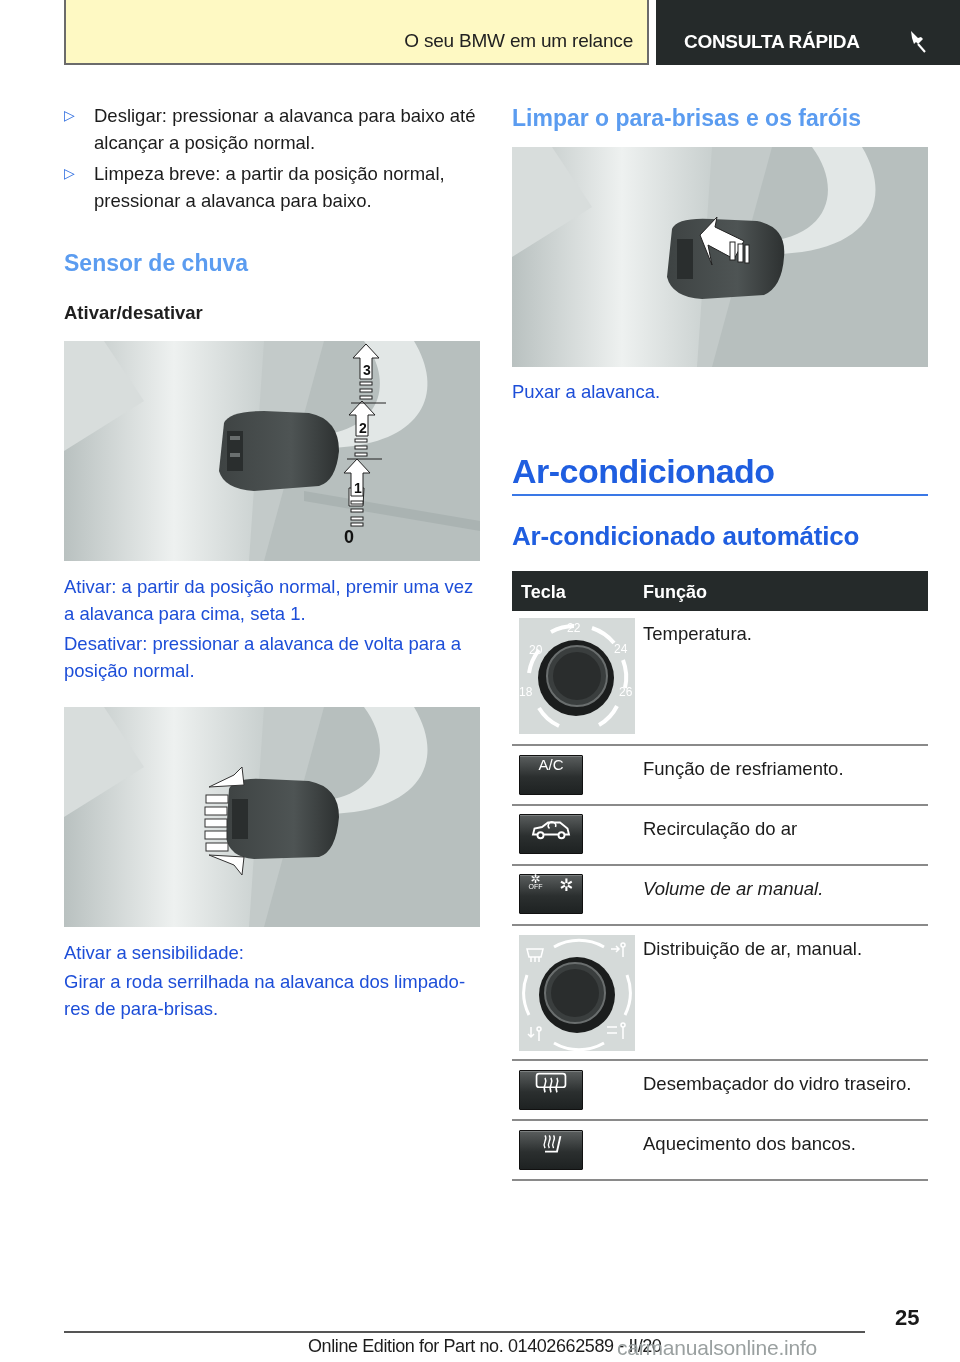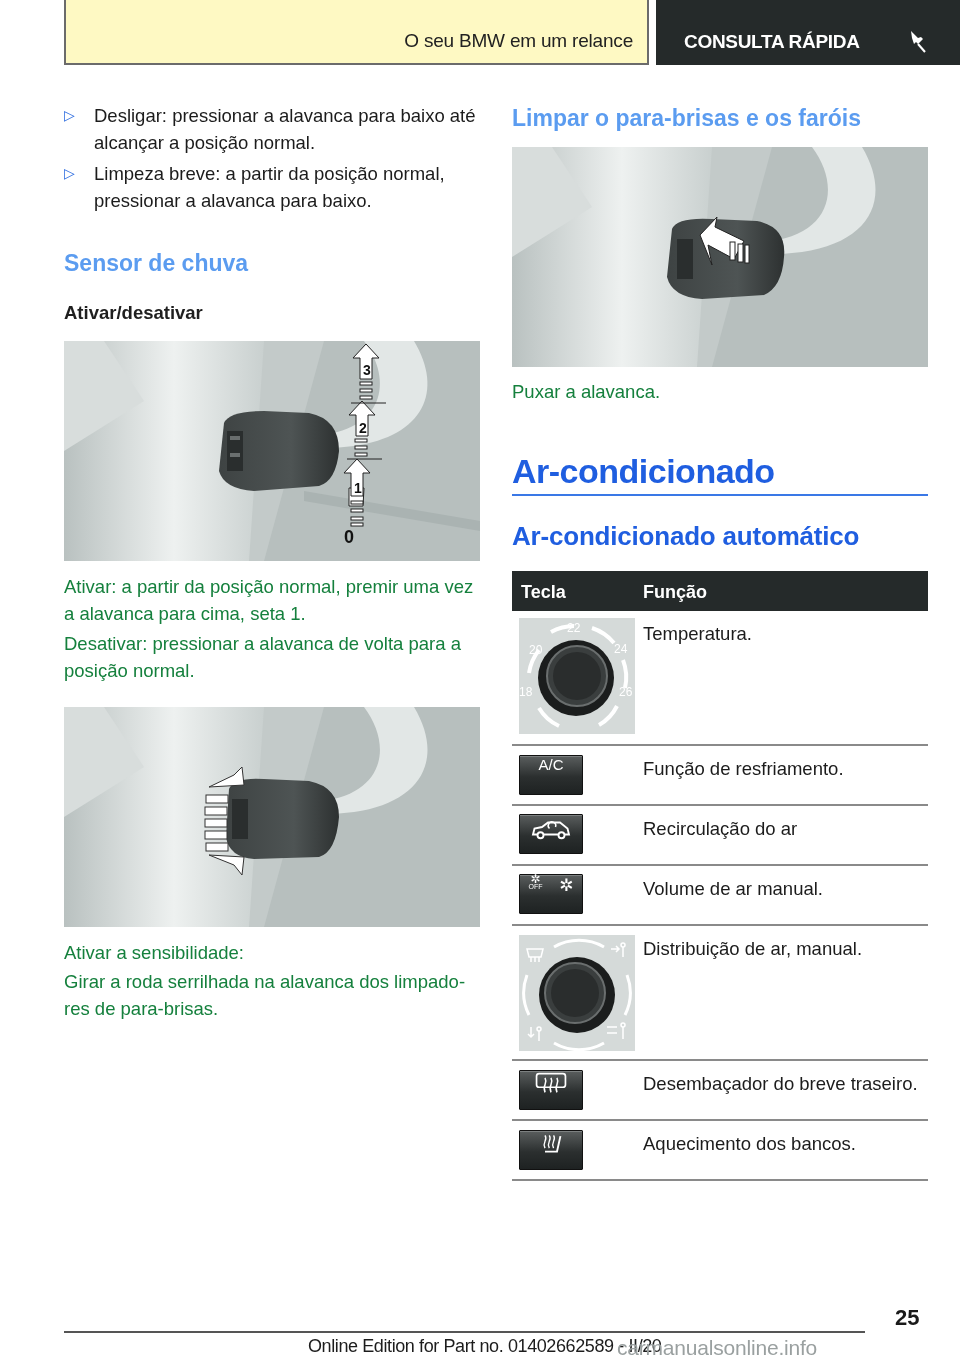--- a/index.html
+++ b/index.html
@@ -19,7 +19,7 @@
 
   .h-light { position: absolute; font-size: 23px; font-weight: bold; color: #5b9cf0; }
   .h-sub { position: absolute; font-size: 18.5px; font-weight: bold; color: #1f1f1f; }
-  .p { position: absolute; font-size: 18.5px; line-height: 27px; color: #15803d; }
+  .p { position: absolute; font-size: 18.5px; line-height: 27px; color: #1d4ed8; }
 
   .illus { position: absolute; background: #c5cccb; overflow: hidden; }
   .illus svg { width: 100%; height: 100%; display: block; }

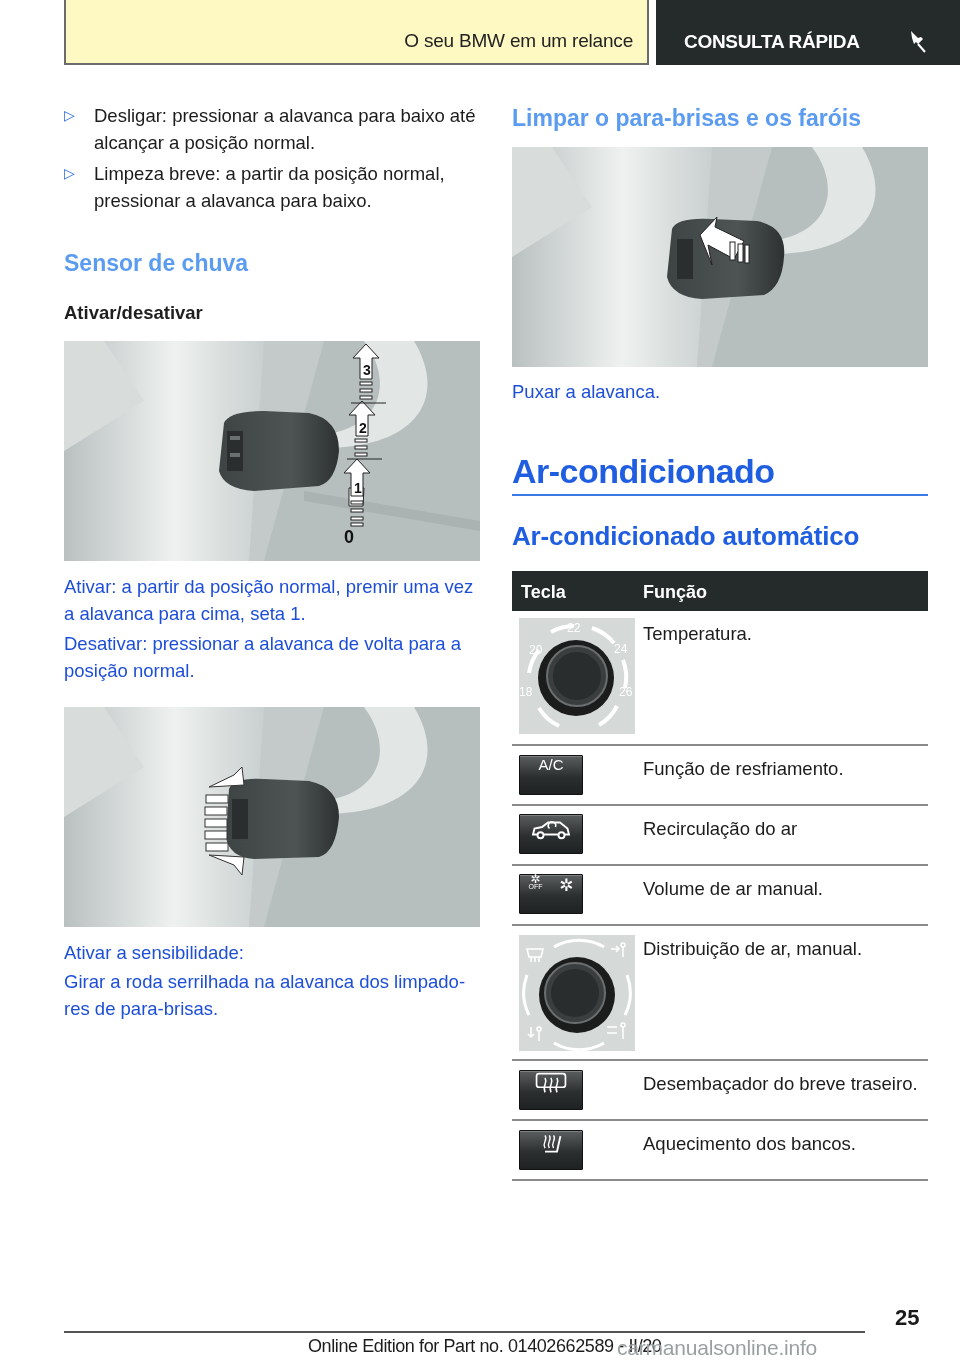--- a/index.html
+++ b/index.html
@@ -260,7 +260,7 @@
       </span>
       <span style="font-size:17px;">✲</span>
     </div>
-    <span class="fn" style="top:12px;">Volume de ar manual.</span>
+    <span class="fn" style="top:12px;font-style:italic;">Volume de ar manual.</span>
   </div>
 
   <div class="tbl-row" style="height:135px;">

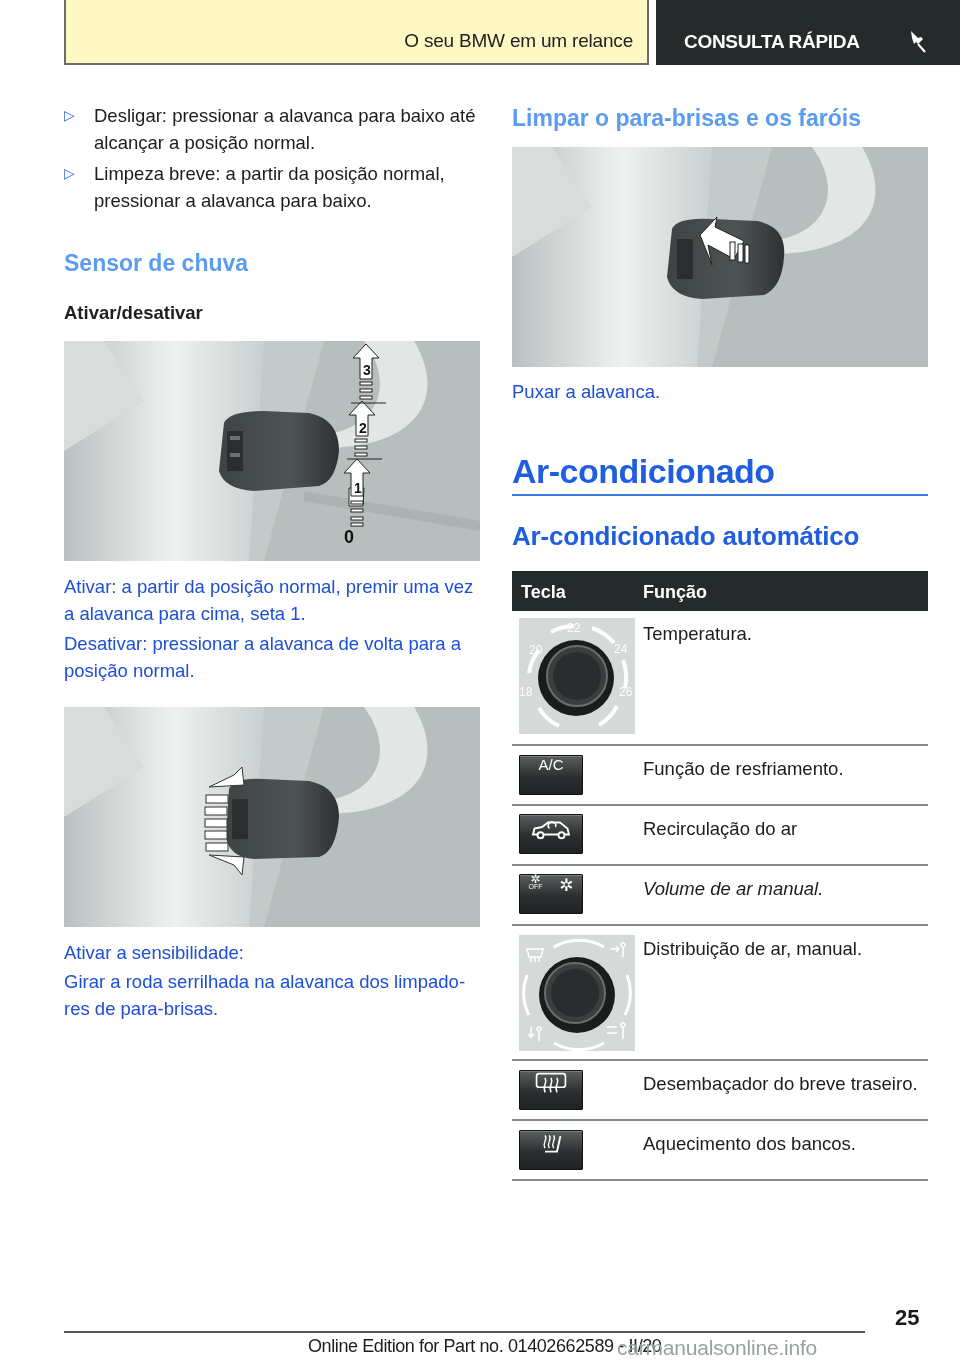--- a/index.html
+++ b/index.html
@@ -304,7 +304,7 @@
         </g>
       </svg>
     </div>
-    <span class="fn" style="top:12px;">Desembaçador do breve traseiro.</span>
+    <span class="fn" style="top:12px;">Desembaçador do vidro traseiro.</span>
   </div>
 
   <div class="tbl-row" style="height:60px;">

